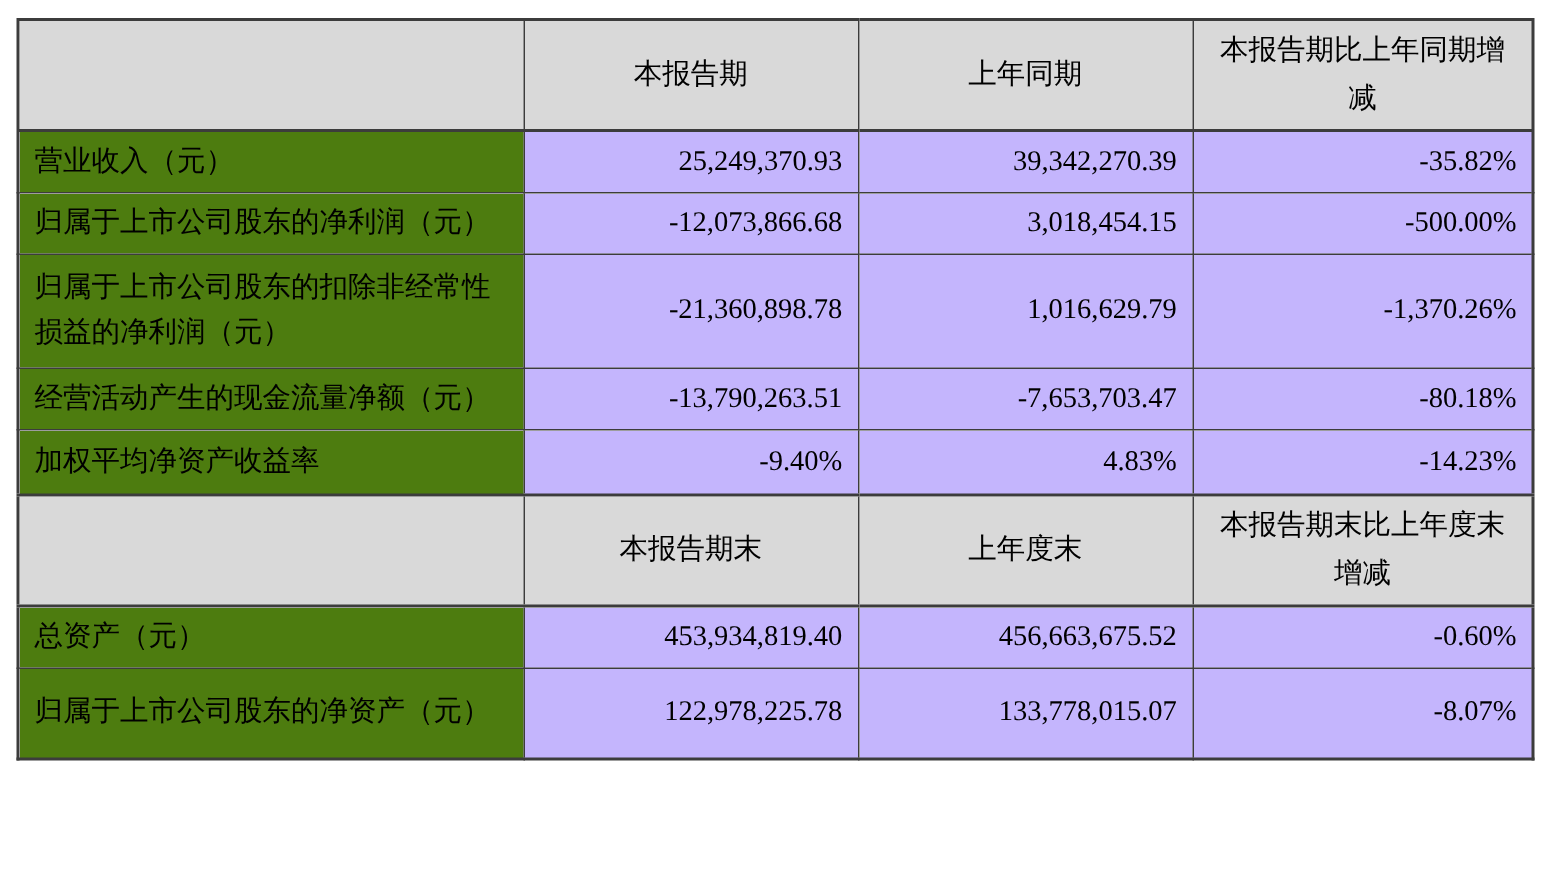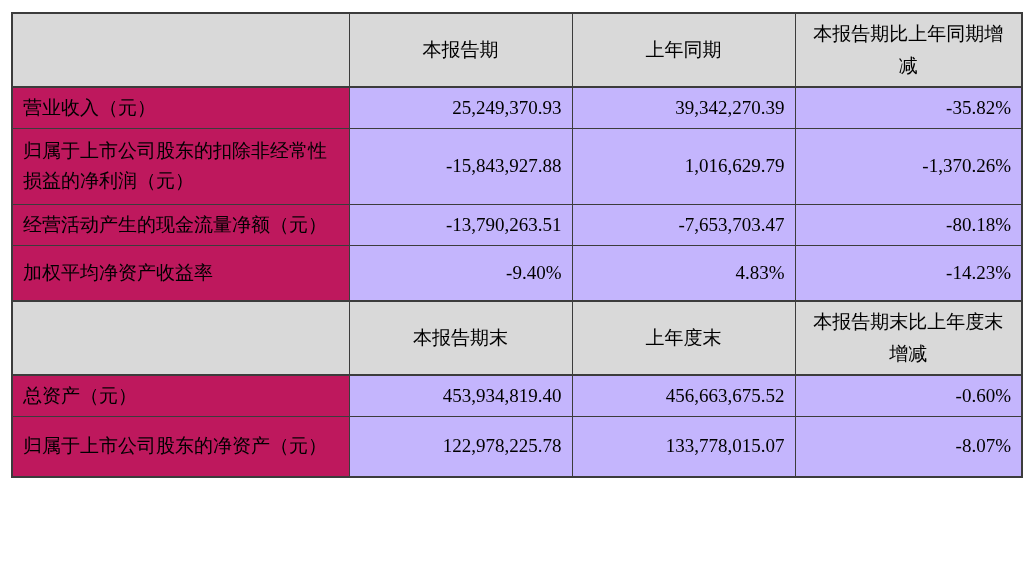--- a/index.html
+++ b/index.html
@@ -41,7 +41,7 @@
   }
   tr.header-row { height: 70px; }
   td.label-cell {
-    background: #be185d;
+    background: #4d7c0f;
     text-align: left;
     padding: 4px 14px 4px 10px;
   }

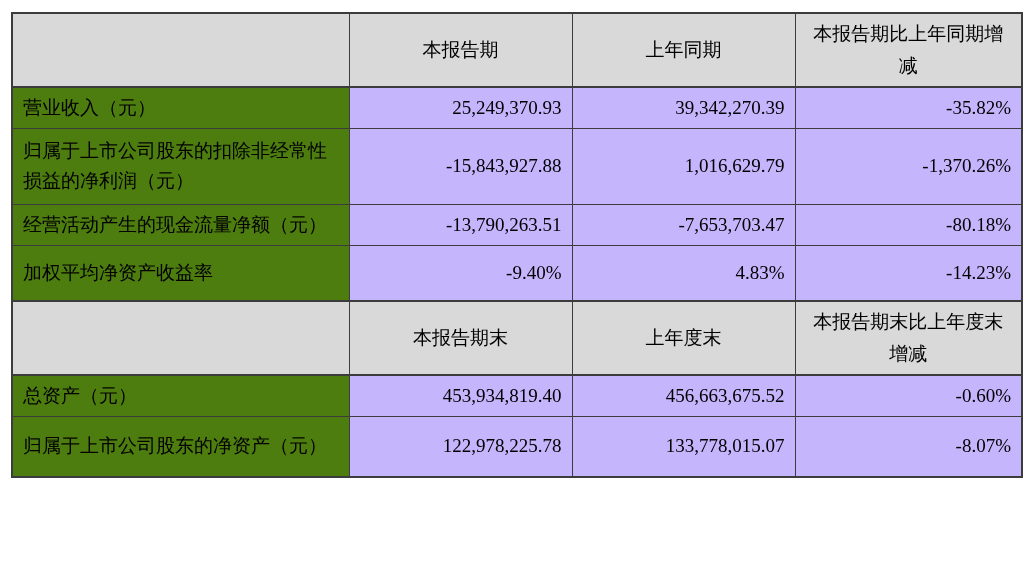--- a/index.html
+++ b/index.html
@@ -85,6 +85,12 @@
         <td class="num-cell">-35.82%</td>
       </tr>
 
+      <tr class="r-normal">
+        <td class="label-cell">归属于上市公司股东的净利润（元）</td>
+        <td class="num-cell">-12,073,866.68</td>
+        <td class="num-cell">3,018,454.15</td>
+        <td class="num-cell">-500.00%</td>
+      </tr>
 
       <tr class="r-tall">
         <td class="label-cell">归属于上市公司股东的扣除非经常性损益的净利润（元）</td>

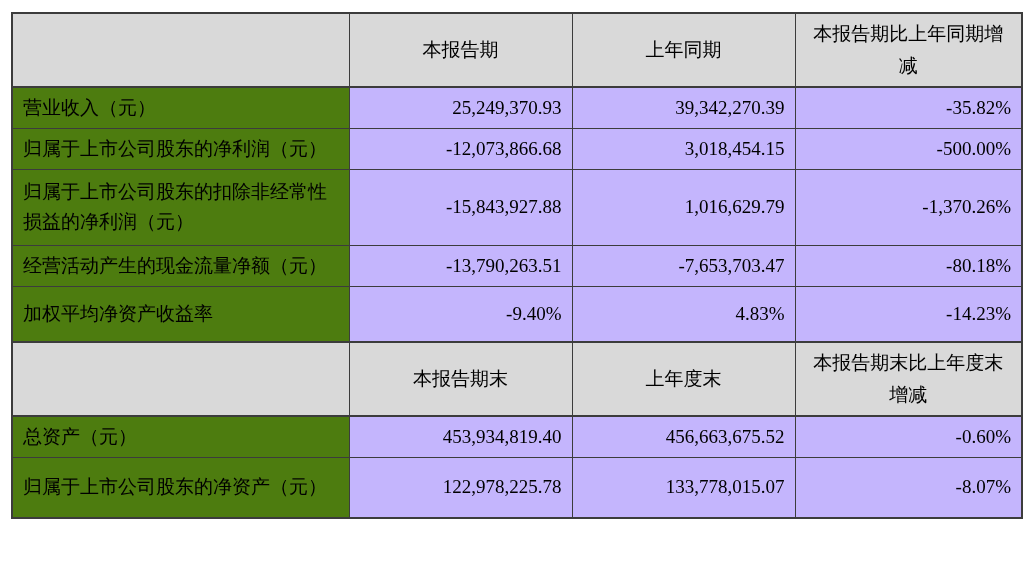--- a/index.html
+++ b/index.html
@@ -94,7 +94,7 @@
 
       <tr class="r-tall">
         <td class="label-cell">归属于上市公司股东的扣除非经常性损益的净利润（元）</td>
-        <td class="num-cell">-15,843,927.88</td>
+        <td class="num-cell">-21,360,898.78</td>
         <td class="num-cell">1,016,629.79</td>
         <td class="num-cell">-1,370.26%</td>
       </tr>

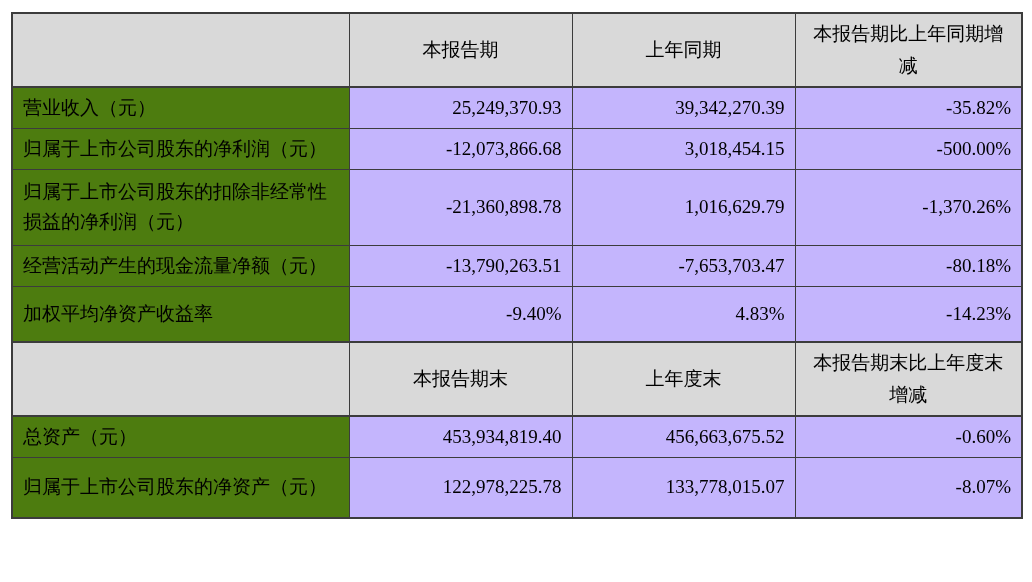--- a/index.html
+++ b/index.html
@@ -55,7 +55,7 @@
   }
   tr.r-normal { height: 41px; }
   tr.r-tall   { height: 76px; }
-  tr.r-last1  { height: 56px; }
+  tr.r-last1  { height: 44px; }
   tr.r-bottom { height: 61px; }
 </style>
 </head>

